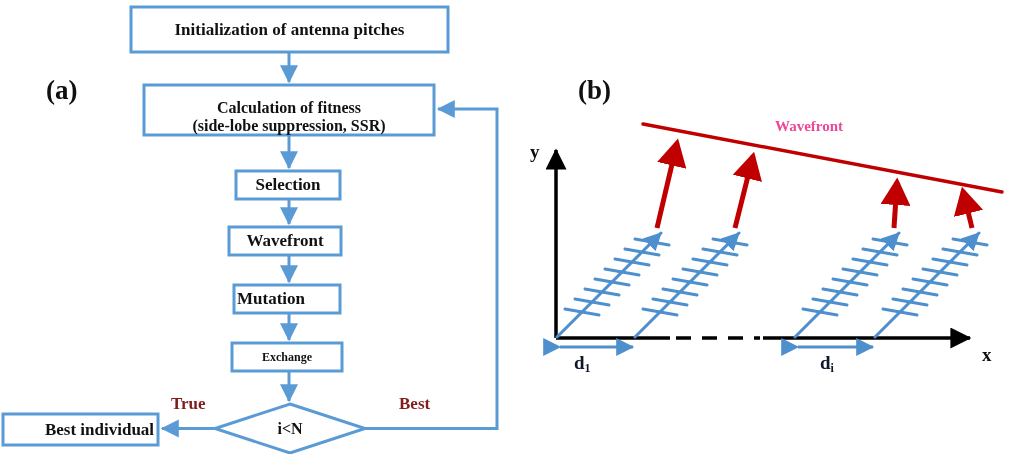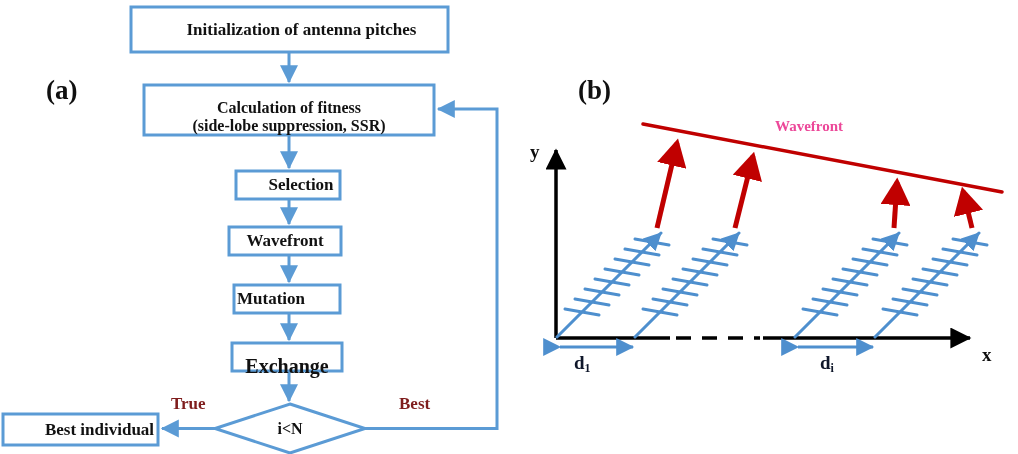--- a/index.html
+++ b/index.html
@@ -205,7 +205,7 @@
   <div class="panel-label" style="left:46px; top:75px;">(a)</div>
   <div class="panel-label" style="left:578px; top:75px;">(b)</div>
 
-  <div class="box-text" style="left:131px; top:7px; width:317px; height:45px; font-size:17px;margin-left:12px;">
+  <div class="box-text" style="left:131px; top:7px; width:317px; height:45px; font-size:17px;">
     <span>Initialization of antenna pitches</span>
   </div>
 

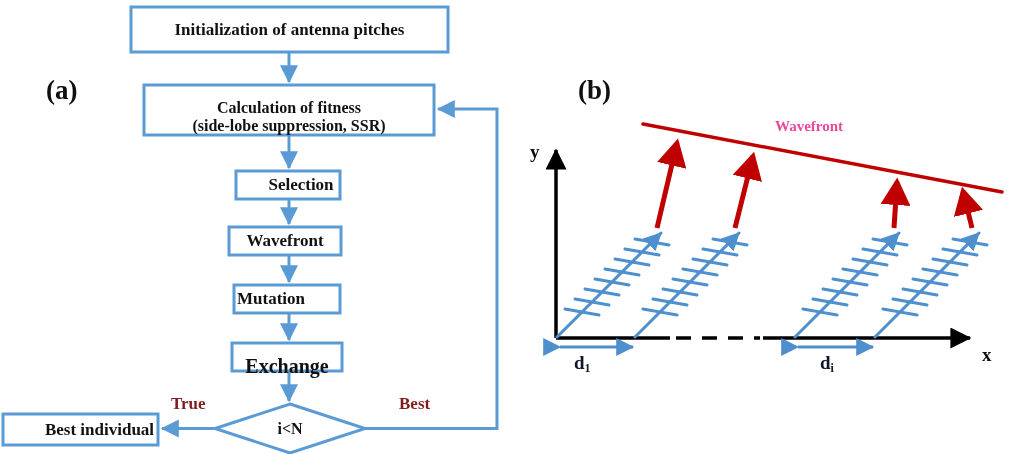--- a/index.html
+++ b/index.html
@@ -214,7 +214,7 @@
     <span>(side-lobe suppression, SSR)</span>
   </div>
 
-  <div class="box-text" style="left:236px; top:171px; width:104px; height:28px; font-size:17px;margin-left:13px;">
+  <div class="box-text" style="left:236px; top:171px; width:104px; height:28px; font-size:17px;">
     <span>Selection</span>
   </div>
 

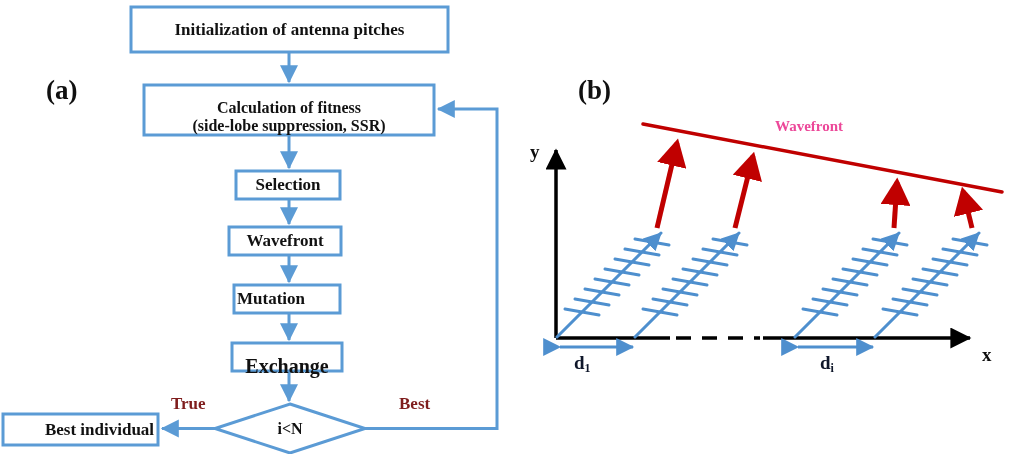--- a/index.html
+++ b/index.html
@@ -226,7 +226,7 @@
     <span>Mutation</span>
   </div>
 
-  <div class="box-text" style="left:232px; top:343px; width:110px; height:30px; font-size:20px;margin-top:8px;">
+  <div class="box-text" style="left:232px; top:343px; width:110px; height:30px; font-size:12px;">
     <span>Exchange</span>
   </div>
 

